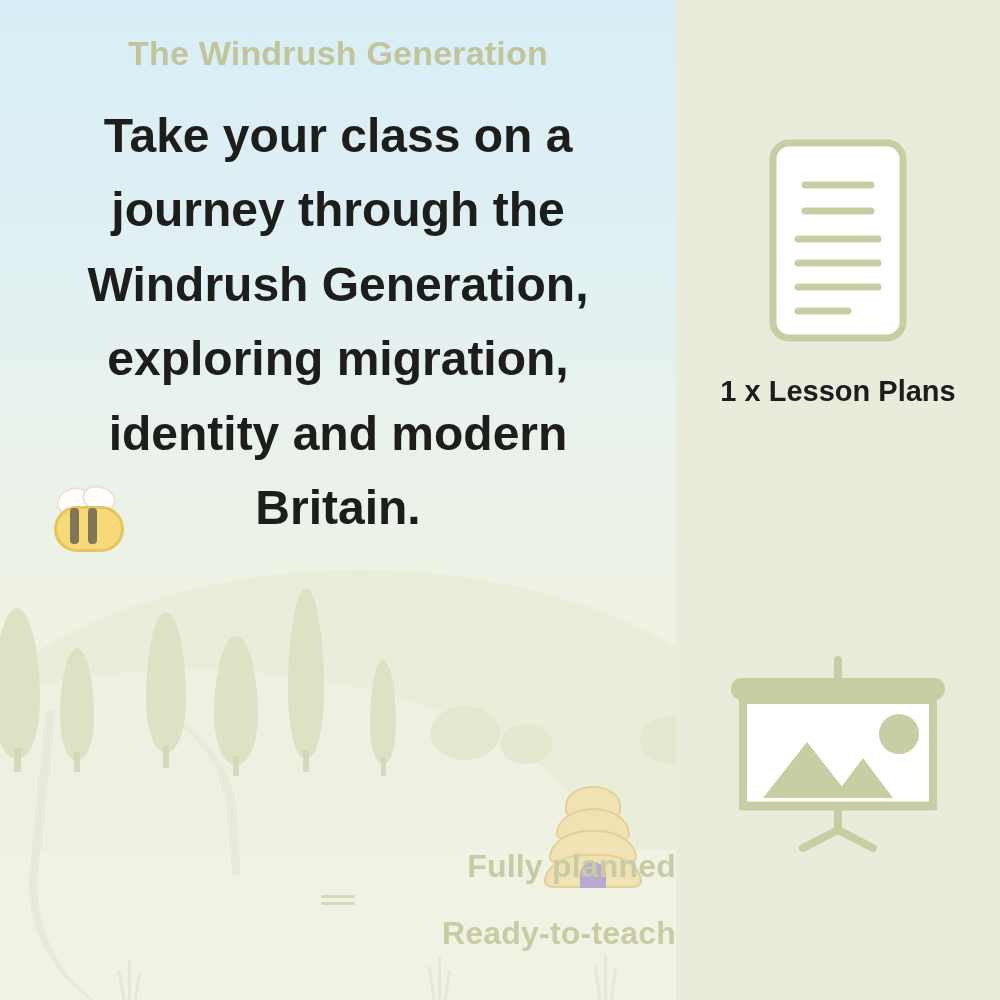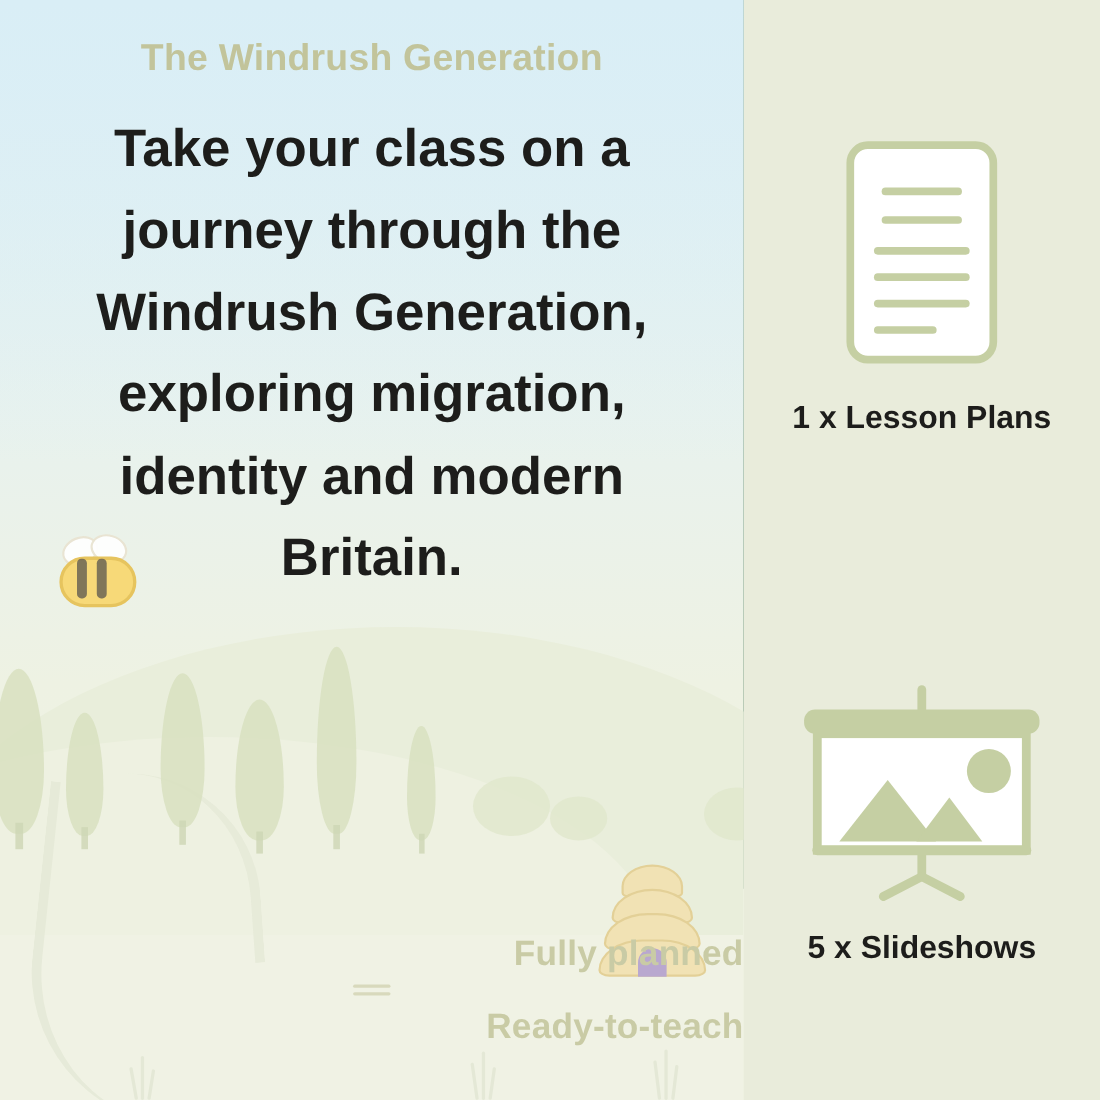--- a/index.html
+++ b/index.html
@@ -17,7 +17,7 @@
     width: 1000px;
     height: 808px;
     display: flex;
-    background: #14532d;
+    background: #a21caf;
   }
 
   

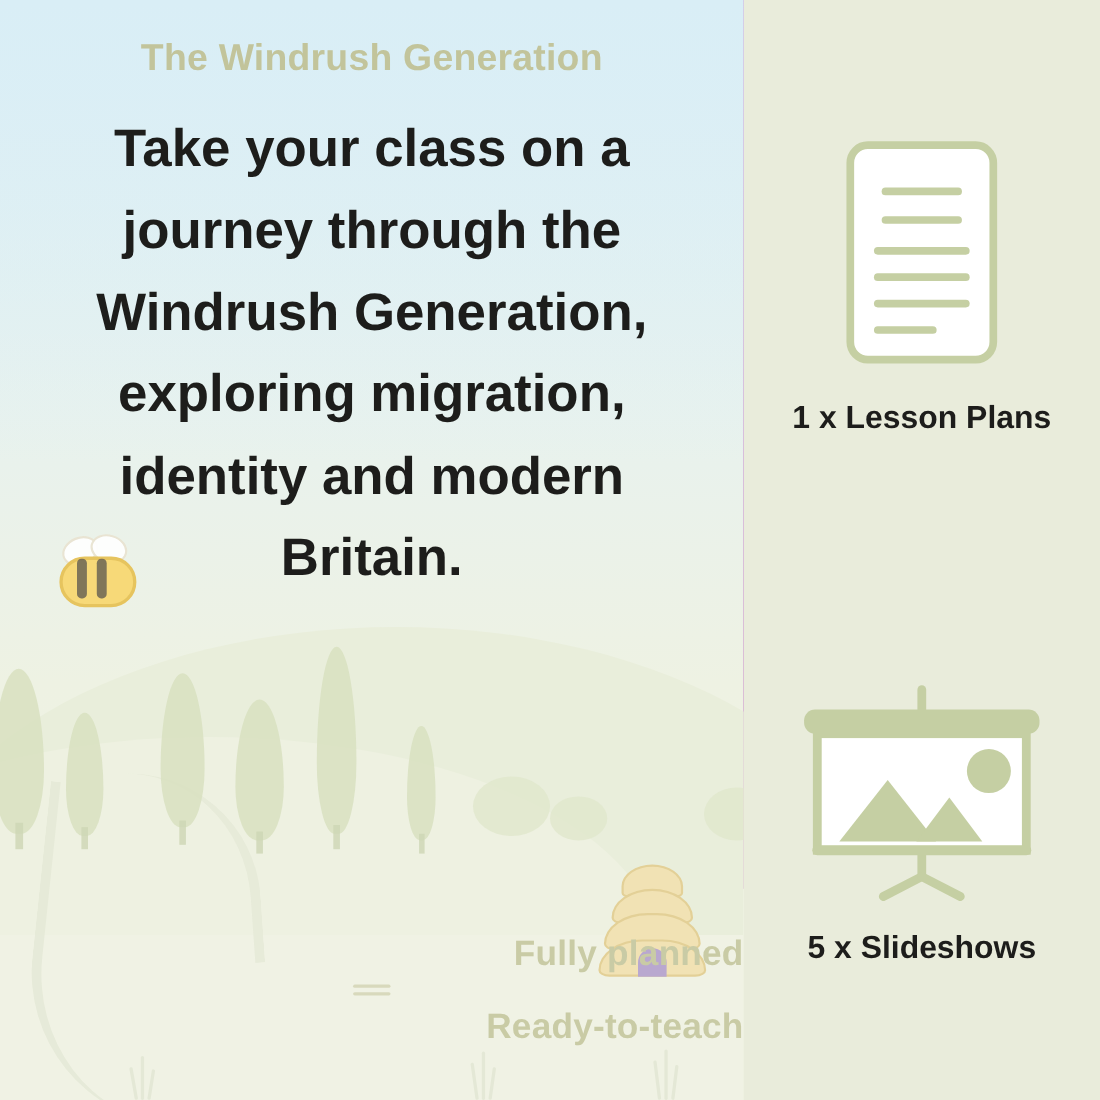--- a/index.html
+++ b/index.html
@@ -354,7 +354,6 @@
           <line x1="135" y1="178" x2="170" y2="196" stroke="#c5cfa3" stroke-width="8" stroke-linecap="round"></line>
         </svg>
       </div>
-      <div class="item-label">5 x Slideshows</div>
     </div>
 
 

